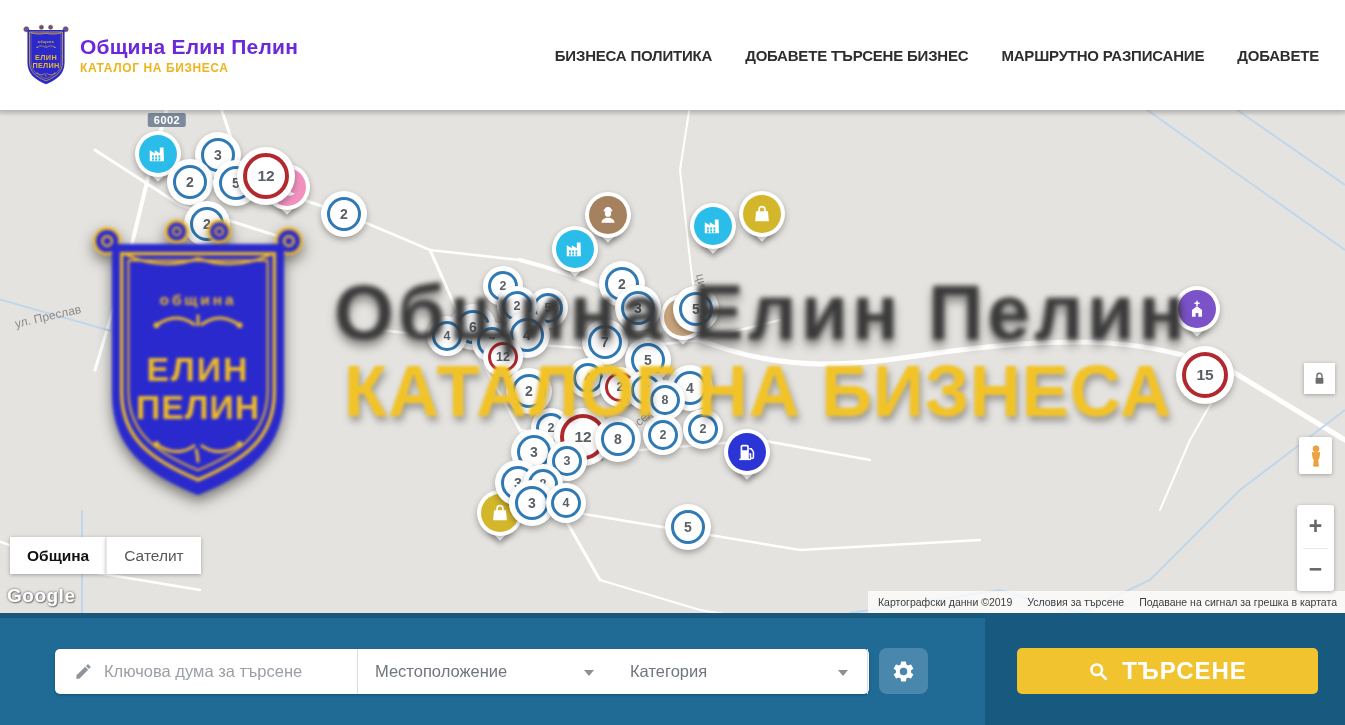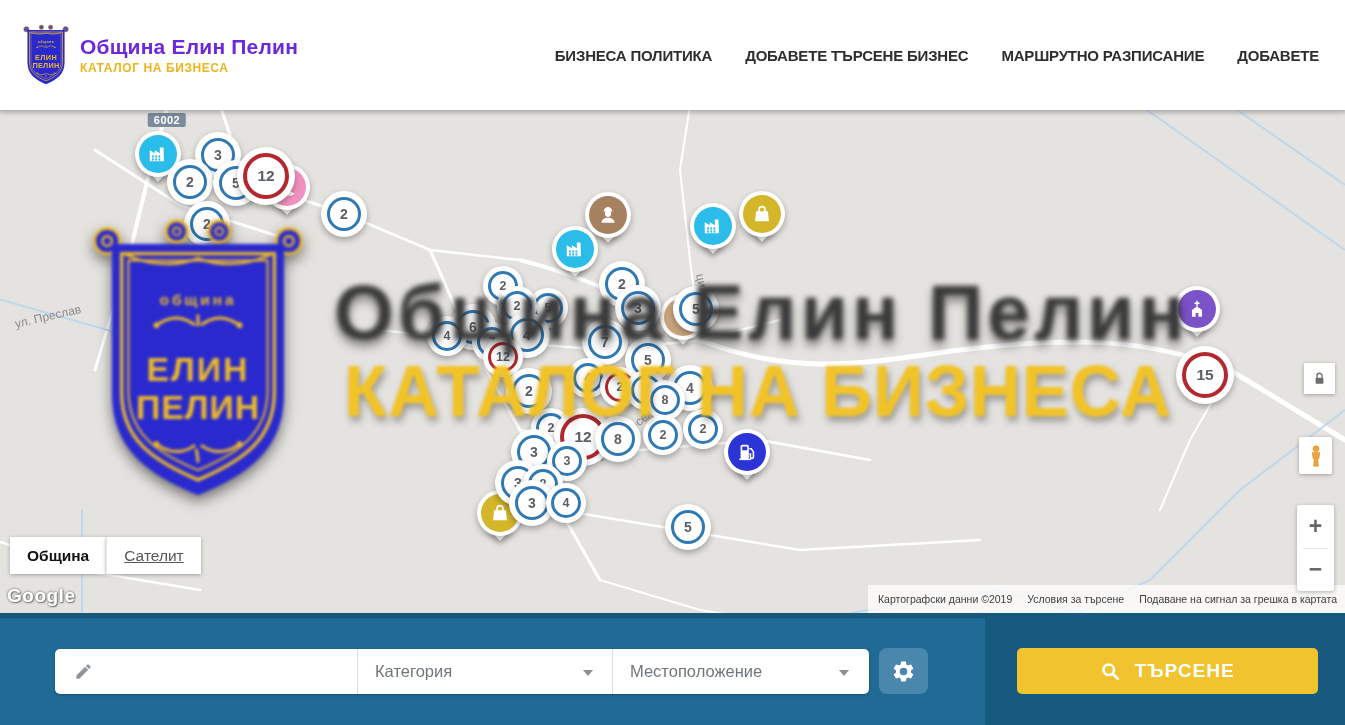--- a/index.html
+++ b/index.html
@@ -55,7 +55,7 @@
   .maptype button { height:37px; background:#fff; border:0; font-family:inherit; font-size:15.5px; cursor:pointer;
                     box-shadow:0 1px 4px rgba(0,0,0,.3); padding:0 17px; }
   .maptype .active { font-weight:bold; color:#111; }
-  .maptype .inactive { color:#585858; border-left:1px solid #e6e6e6;text-decoration:underline; }
+  .maptype .inactive { color:#585858; border-left:1px solid #e6e6e6; }
   .google-logo { position:absolute; left:7px; top:475px; z-index:4; font-size:19px; font-weight:bold; color:#fff; cursor:pointer;
                  text-shadow:0 0 2px #8a8a8a, 0 0 3px #8a8a8a, 1px 1px 1px #777; letter-spacing:.5px; }
   .attribution { position:absolute; right:0; bottom:0; z-index:4; height:28px; display:flex; align-items:center; gap:15px;

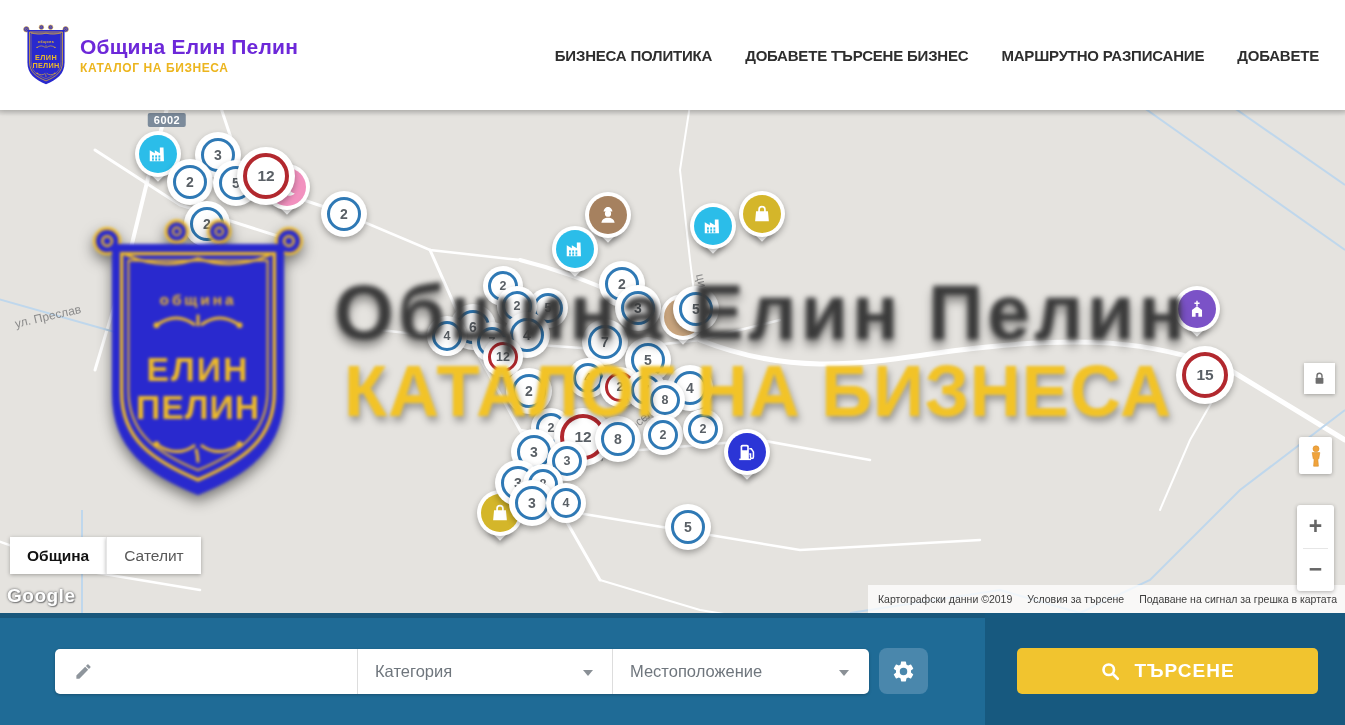--- a/index.html
+++ b/index.html
@@ -58,7 +58,7 @@
   .maptype .inactive { color:#585858; border-left:1px solid #e6e6e6; }
   .google-logo { position:absolute; left:7px; top:475px; z-index:4; font-size:19px; font-weight:bold; color:#fff; cursor:pointer;
                  text-shadow:0 0 2px #8a8a8a, 0 0 3px #8a8a8a, 1px 1px 1px #777; letter-spacing:.5px; }
-  .attribution { position:absolute; right:0; bottom:0; z-index:4; height:28px; display:flex; align-items:center; gap:15px;
+  .attribution { position:absolute; right:0; bottom:0; z-index:4; height:22px; display:flex; align-items:center; gap:15px;
                  background:rgba(255,255,255,.75); padding:0 8px 0 10px; font-size:10.5px; color:#3c3c3c; }
   .attribution span { white-space:nowrap; }
   .ctl { position:absolute; z-index:4; background:#fff; box-shadow:0 1px 4px rgba(0,0,0,.3); display:flex;

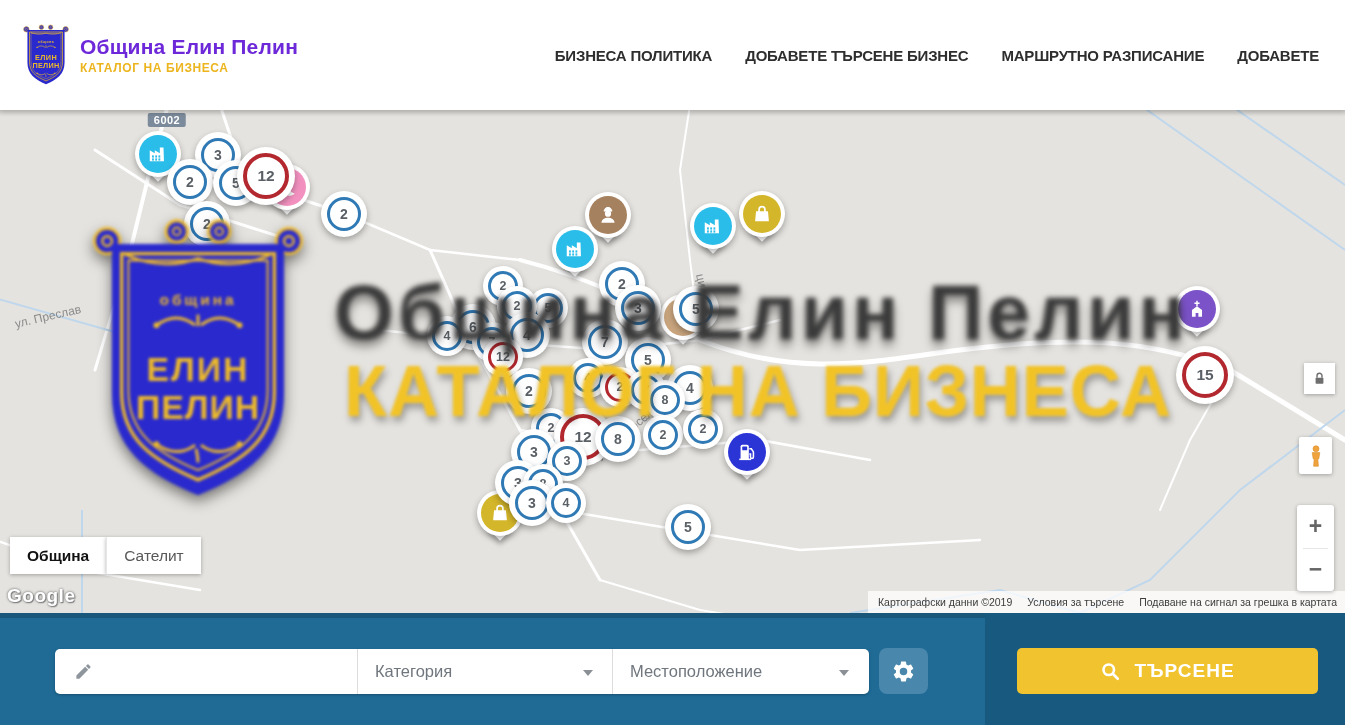--- a/index.html
+++ b/index.html
@@ -495,6 +495,7 @@
         <svg viewBox="0 0 24 24">
             <path fill="#8E959C" d="M3 17.2V21h3.8L17.9 9.9l-3.8-3.8L3 17.2zM20.7 7.1a1 1 0 0 0 0-1.4l-2.4-2.4a1 1 0 0 0-1.4 0l-1.8 1.8 3.8 3.8 1.8-1.8z"></path>
           </svg>
+        <input type="text" placeholder="Ключова дума за търсене" style="">
       </div>
       <div class="field field-select field-category">
         <span class="val">Категория</span>

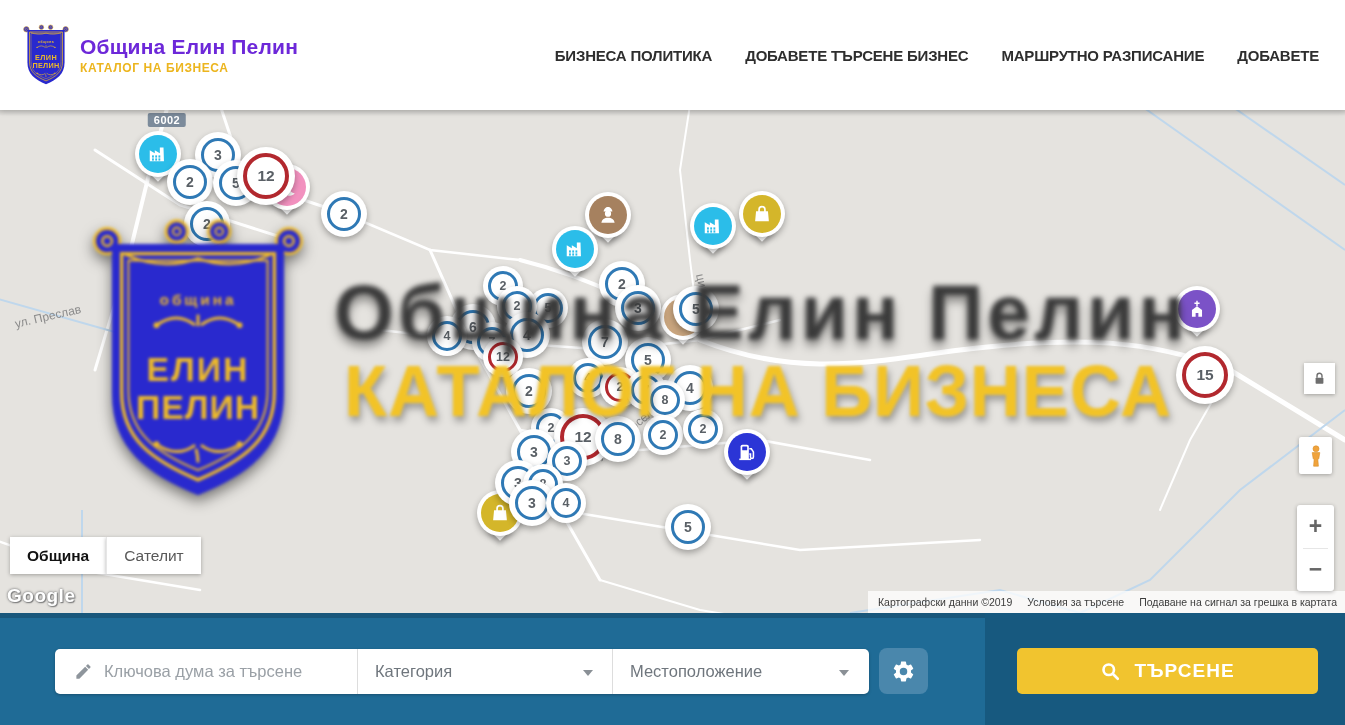--- a/index.html
+++ b/index.html
@@ -497,12 +497,12 @@
           </svg>
         <input type="text" placeholder="Ключова дума за търсене" style="">
       </div>
+      <div class="field field-select field-location">
+        <span class="val">Местоположение</span>
+        <span class="caret"></span>
+      </div>
       <div class="field field-select field-category">
         <span class="val">Категория</span>
-        <span class="caret"></span>
-      </div>
-      <div class="field field-select field-location">
-        <span class="val">Местоположение</span>
         <span class="caret"></span>
       </div>
     </div>

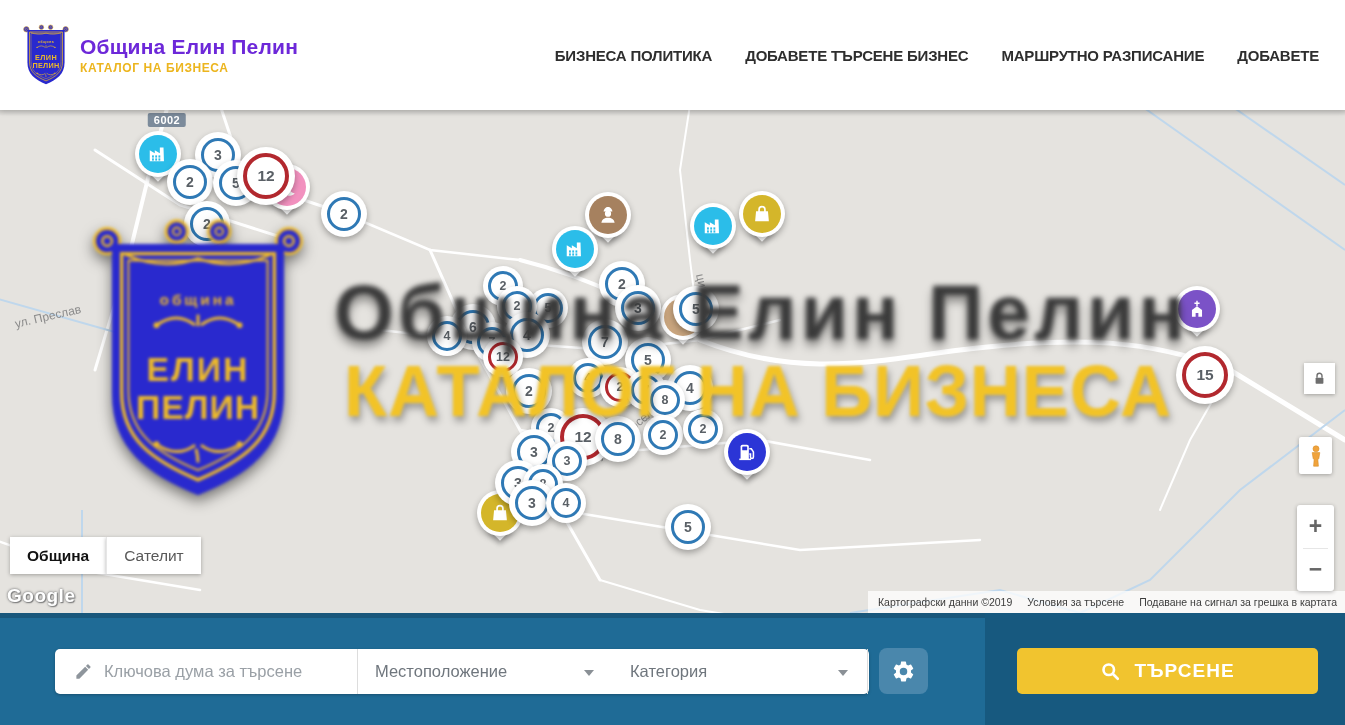--- a/index.html
+++ b/index.html
@@ -95,7 +95,7 @@
   .gear-btn svg { width:25px; height:25px; }
   .search-btn { position:absolute; left:1017px; top:35px; width:301px; height:46px; background:#F1C42F; border:0;
                 border-radius:5px; cursor:pointer; display:flex; align-items:center; justify-content:center; gap:13px;
-                color:#fff; font-family:inherit; font-size:19px; font-weight:bold; letter-spacing:1px; }
+                color:#fff; font-family:inherit; font-size:24px; font-weight:bold; letter-spacing:1px; }
   .search-btn svg { width:21px; height:21px; }
 </style>
 </head>

